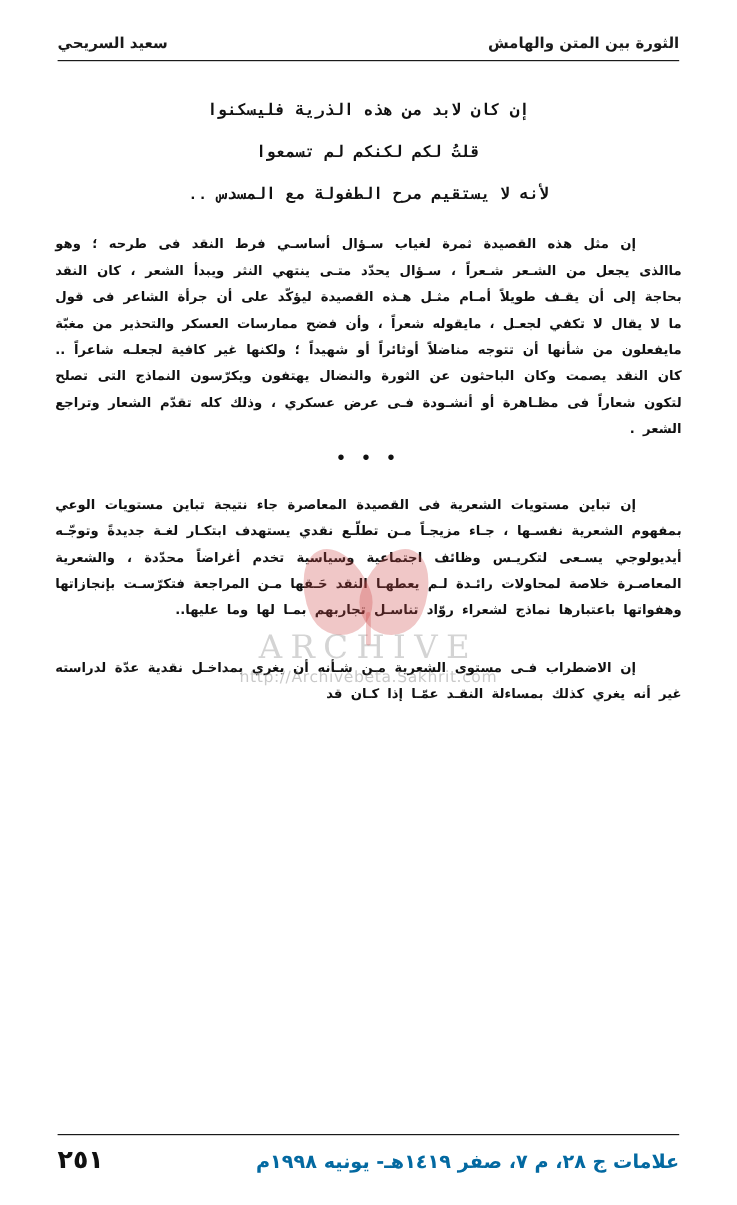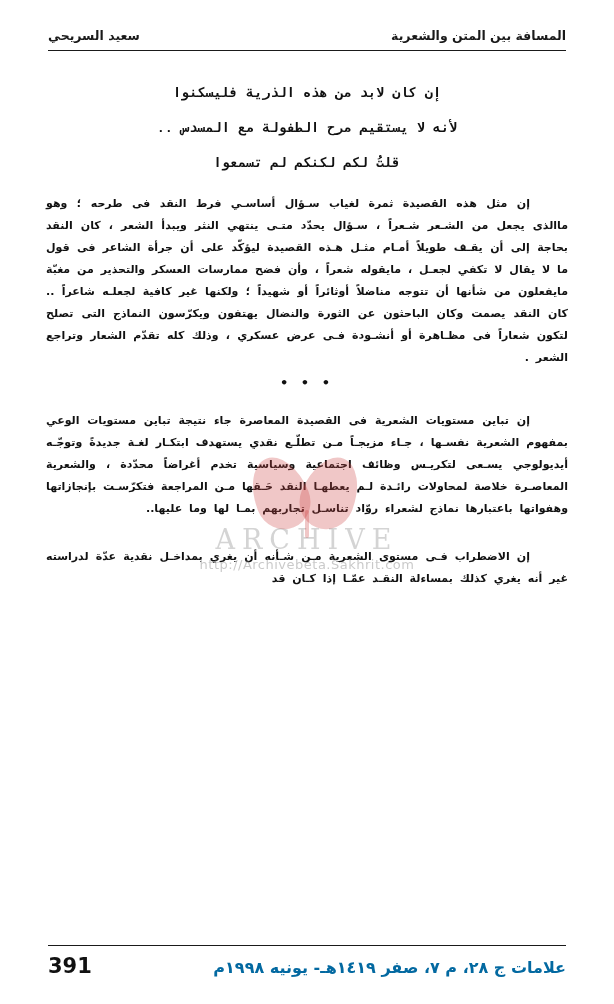--- a/index.html
+++ b/index.html
@@ -189,7 +189,7 @@
 <div class="page">
 
   <div class="header">
-    <div class="hdr-right">المسافة بين المتن والشعرية</div>
+    <div class="hdr-right">الثورة بين المتن والهامش</div>
     <div class="hdr-left">سعيد السريحي</div>
   </div>
   <div class="header-rule"></div>

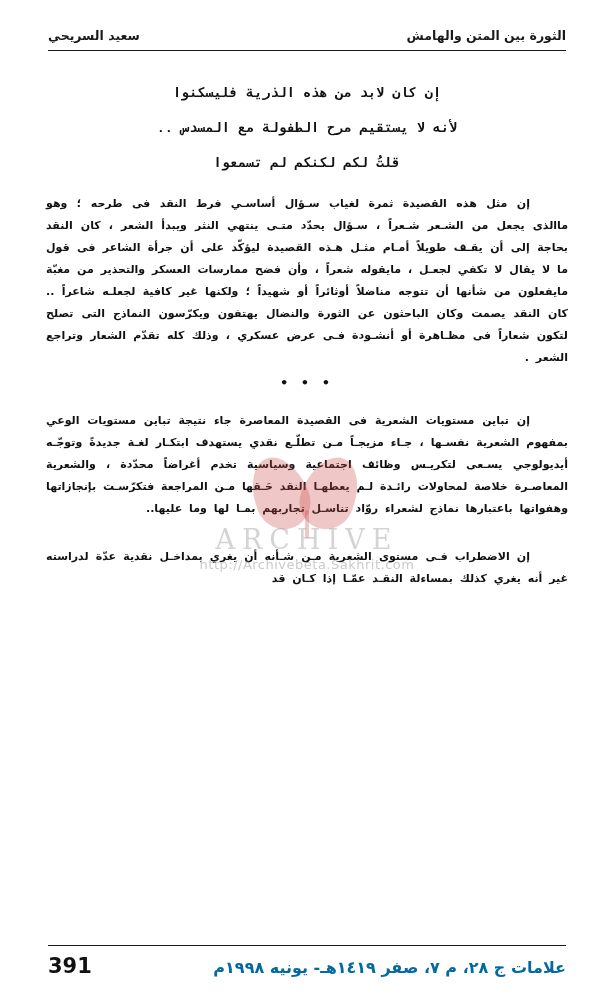--- a/index.html
+++ b/index.html
@@ -197,8 +197,8 @@
   <div class="content">
 
     <p class="verse">إن كان لابد من هذه الذرية فليسكنوا</p>
+    <p class="verse">قلتُ لكم لكنكم لم تسمعوا</p>
     <p class="verse">لأنه لا يستقيم مرح الطفولة مع المسدس ..</p>
-    <p class="verse">قلتُ لكم لكنكم لم تسمعوا</p>
 
     <p class="para spaced-wide" style="margin-top:18px;">إن مثل هذه القصيدة ثمرة لغياب سـؤال أساسـي فرط النقد فى طرحه ؛ وهو ماالذى يجعل من الشـعر شـعراً ، سـؤال يحدّد متـى ينتهي النثر ويبدأ الشعر ، كان النقد بحاجة إلى أن يقـف طويلاً أمـام مثـل هـذه القصيدة ليؤكّد على أن جرأة الشاعر فى قول ما لا يقال لا تكفي لجعـل ، مايقوله شعراً ، وأن فضح ممارسات العسكر والتحذير من مغبّة مايفعلون من شأنها أن تتوجه مناضلاً أوثائراً أو شهيداً ؛ ولكنها غير كافية لجعلـه شاعراً .. كان النقد يصمت وكان الباحثون عن الثورة والنضال يهتفون ويكرّسون النماذج التى تصلح لتكون شعاراً فى مظـاهرة أو أنشـودة فـى عرض عسكري ، وذلك كله تقدّم الشعار وتراجع الشعر .</p>
 

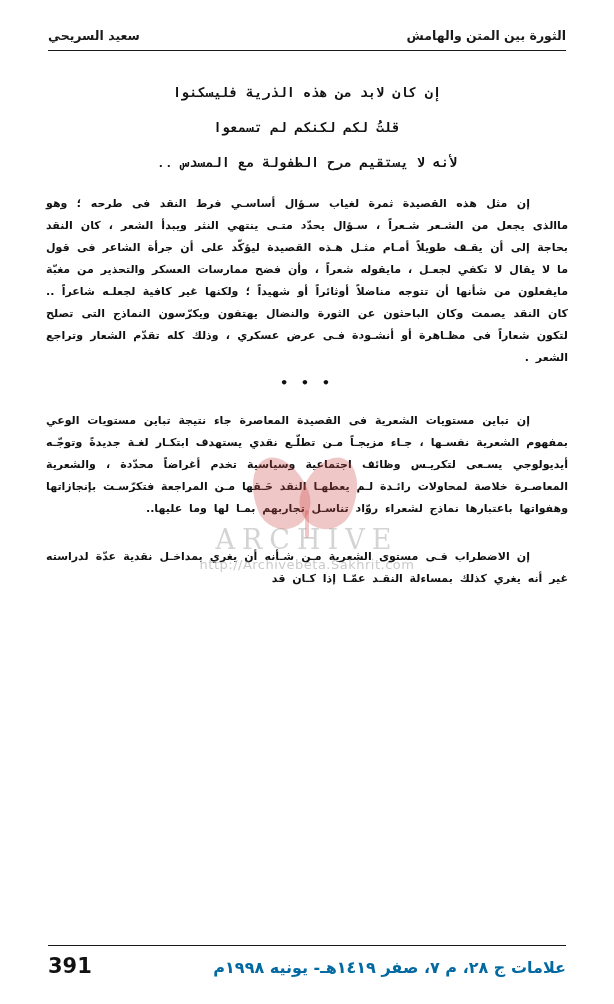--- a/index.html
+++ b/index.html
@@ -223,7 +223,7 @@
   <div class="footer-rule"></div>
   <div class="footer">
     <div class="footer-citation">علامات ج ٢٨، م ٧، صفر ١٤١٩هـ- يونيه ١٩٩٨م</div>
-    <div class="page-number">391</div>
+    <div class="page-number">٢٥١</div>
   </div>
 
 </div>

